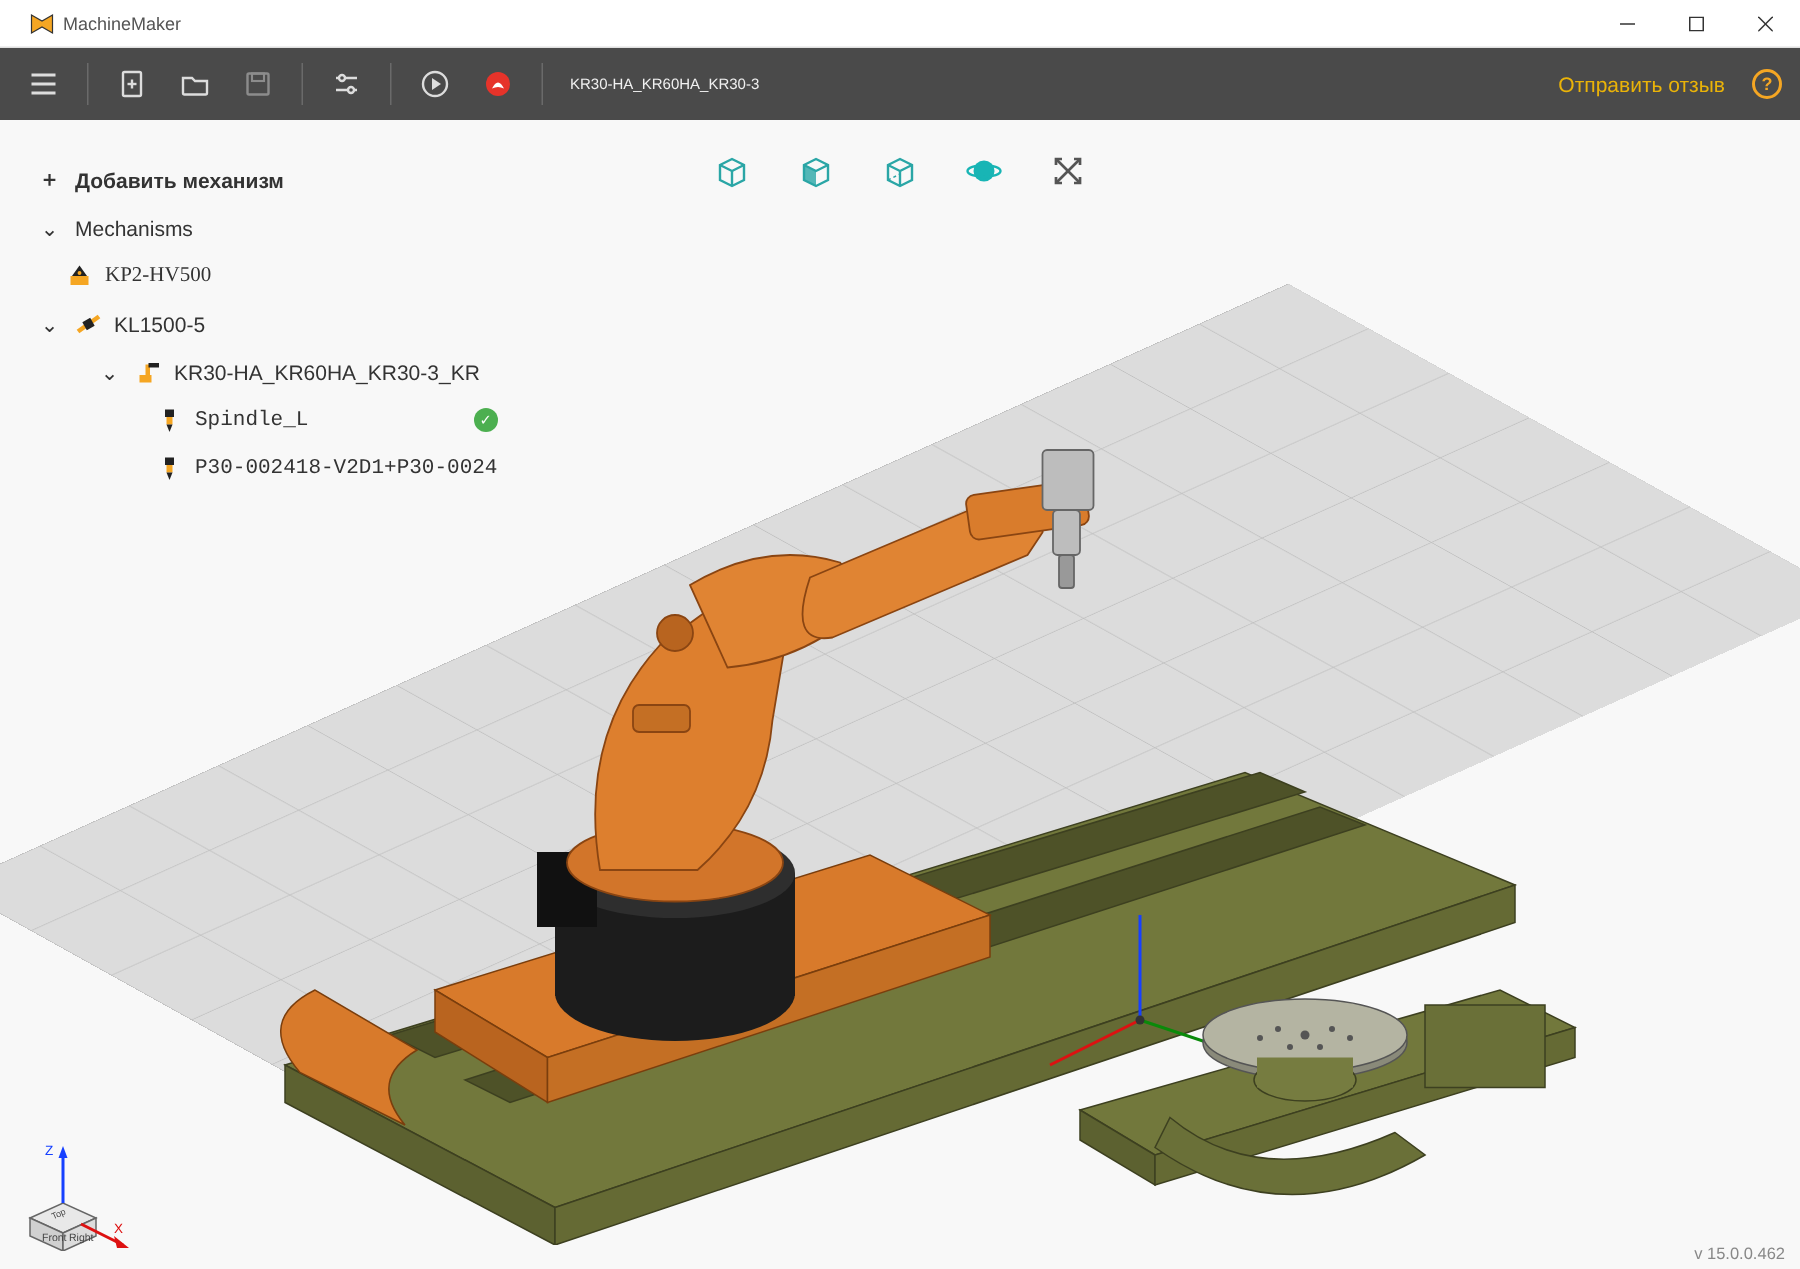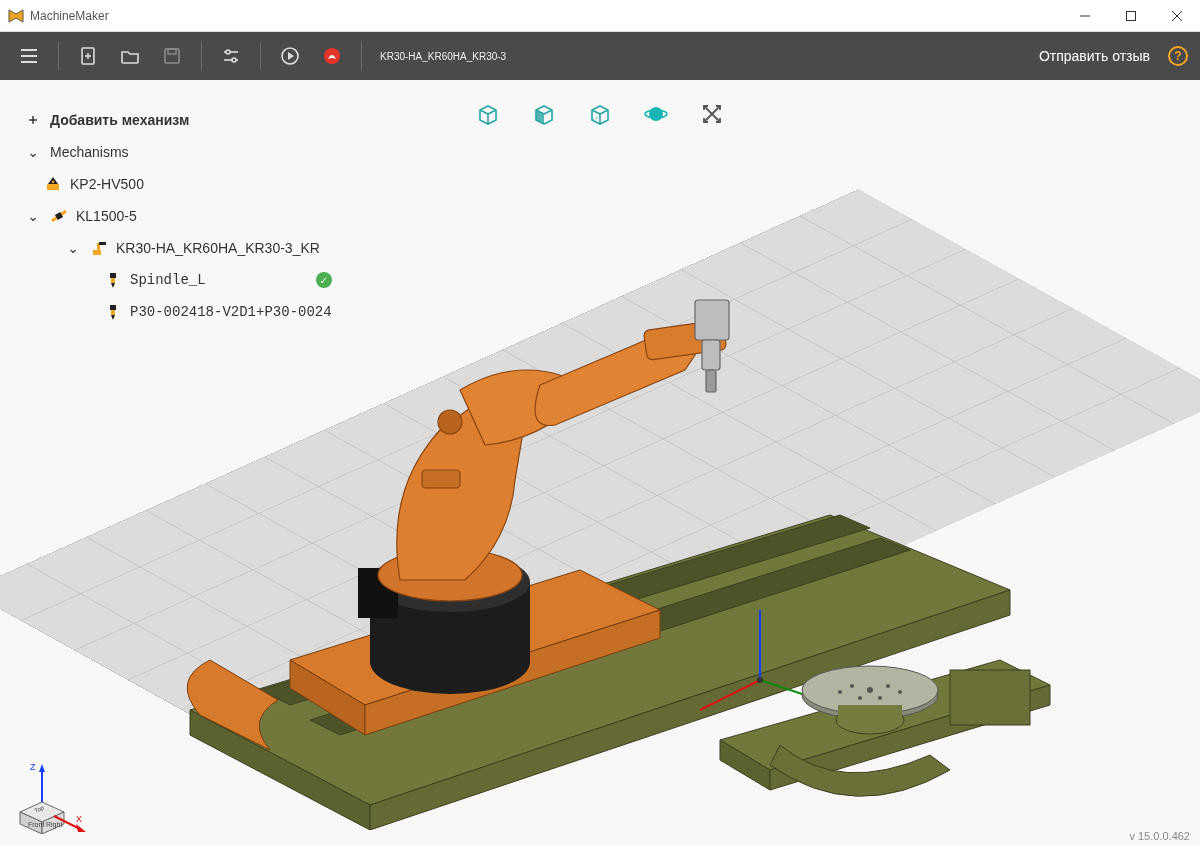--- a/index.html
+++ b/index.html
@@ -9,7 +9,7 @@
     height: 32px; display: flex; align-items: center; justify-content: space-between;
     background: #ffffff; border-bottom: 1px solid #e0e0e0; font-size: 12px; color: #555;
   }
-  .titlebar-left { display: flex; align-items: center; padding-left: 8px; gap: 6px; }
+  .titlebar-left { display: flex; align-items: center; padding-left: 20px; gap: 6px; }
   .titlebar-right { display: flex; }
   .win-btn { width: 46px; height: 32px; display:flex; align-items:center; justify-content:center; color:#444; }
   .app-icon { width:16px; height:16px; }

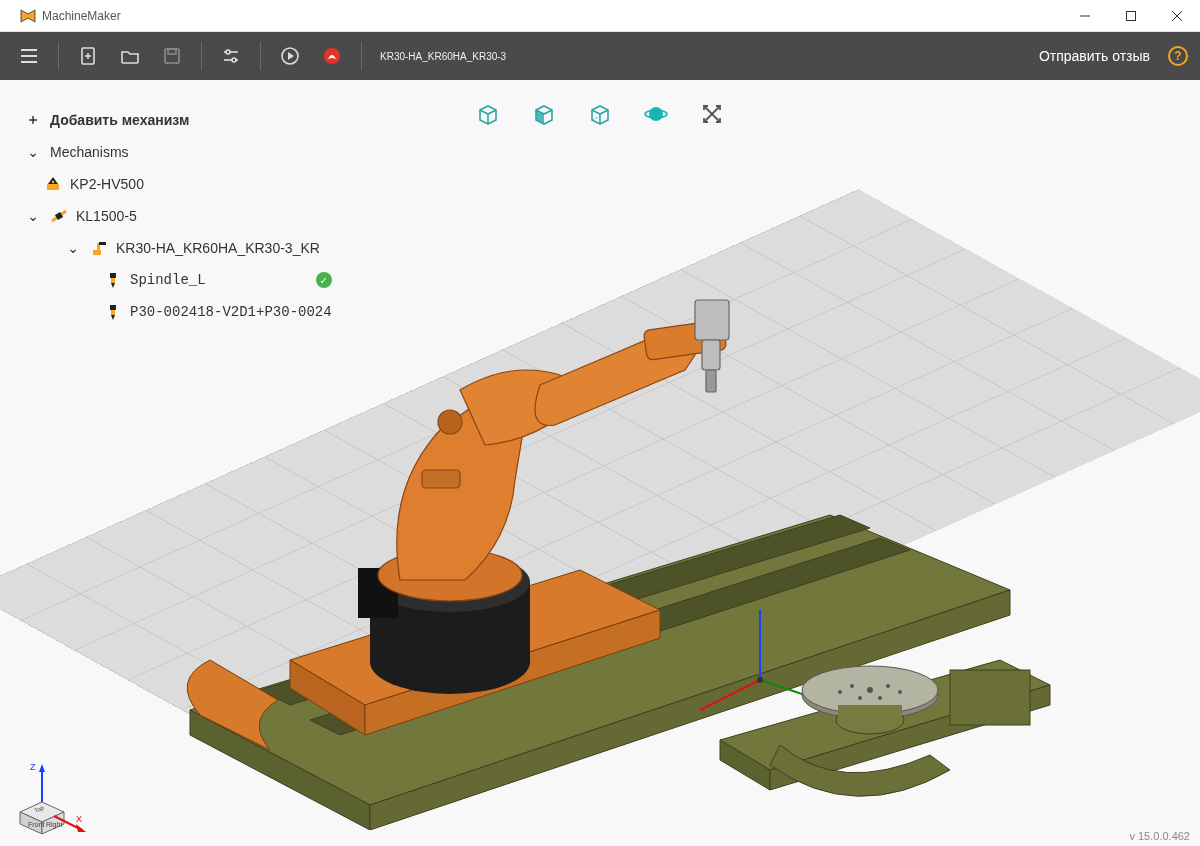--- a/index.html
+++ b/index.html
@@ -23,7 +23,7 @@
   .tool-sep { width:1px; height:28px; background:#6a6a6a; margin:0 4px; }
   .doc-title { font-size:10px; color:#f0f0f0; margin-left:6px; }
   .toolbar-spacer { flex:1; }
-  .feedback { color:#ffffff; font-size:14px; }
+  .feedback { color:#eab308; font-size:14px; }
   .help-circ { width:20px;height:20px;border:2px solid #f5a623;border-radius:50%;display:flex;align-items:center;justify-content:center;color:#f5a623;font-size:12px;font-weight:bold;margin-left:10px; }
   
   .main { position: relative; height: calc(846px - 32px - 48px); background:#f8f8f8; }

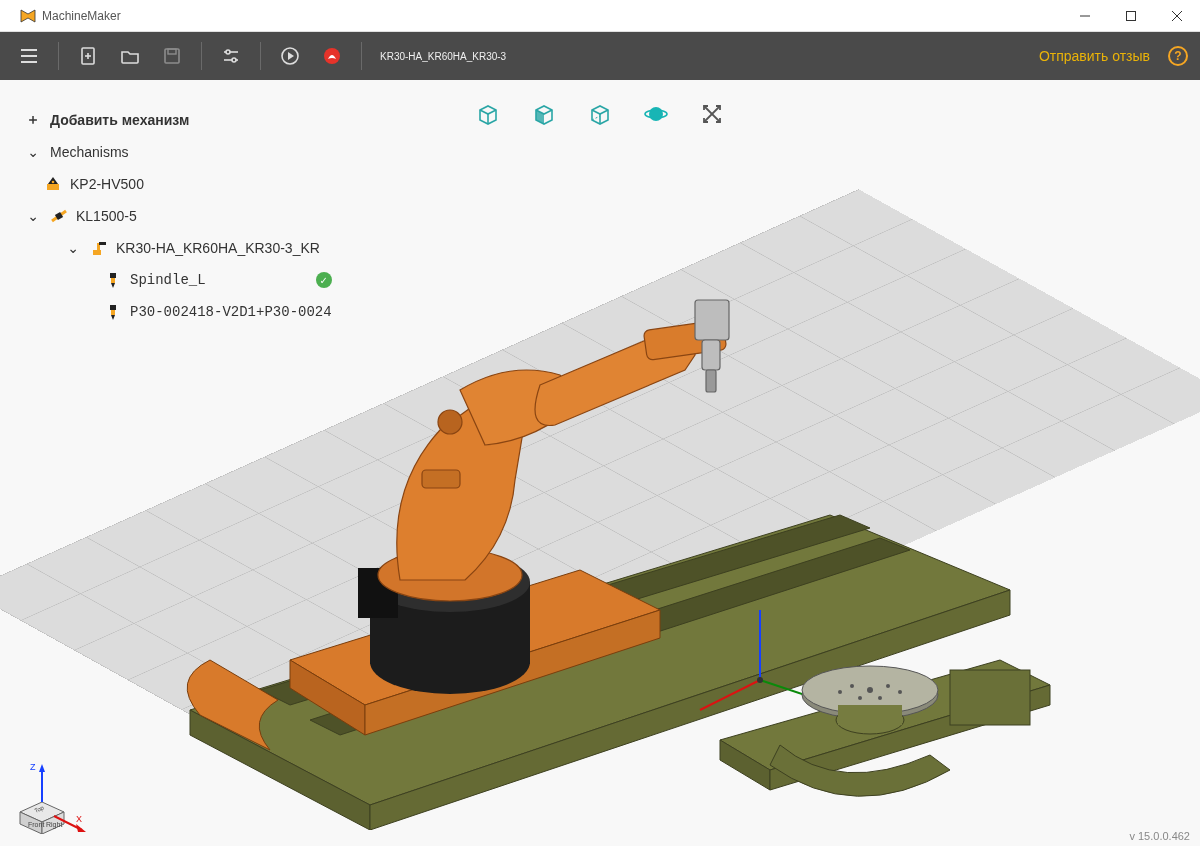--- a/index.html
+++ b/index.html
@@ -37,7 +37,7 @@
   .tree-icon { width:18px; height:18px; display:flex; align-items:center; justify-content:center; }
   .indent-1 { padding-left: 0px; }
   .indent-2 { padding-left: 0px; }
-  .indent-3 { padding-left: 20px; }
+  .indent-3 { padding-left: 20px; font-family: Liberation Serif, serif; }
   .indent-4 { padding-left: 40px; }
   .indent-6 { padding-left: 80px; font-family: Liberation Mono, monospace; }
   .check-ok { width:16px;height:16px;background:#4caf50;border-radius:50%;display:flex;align-items:center;justify-content:center;color:#fff;font-size:11px;margin-left:auto;}

